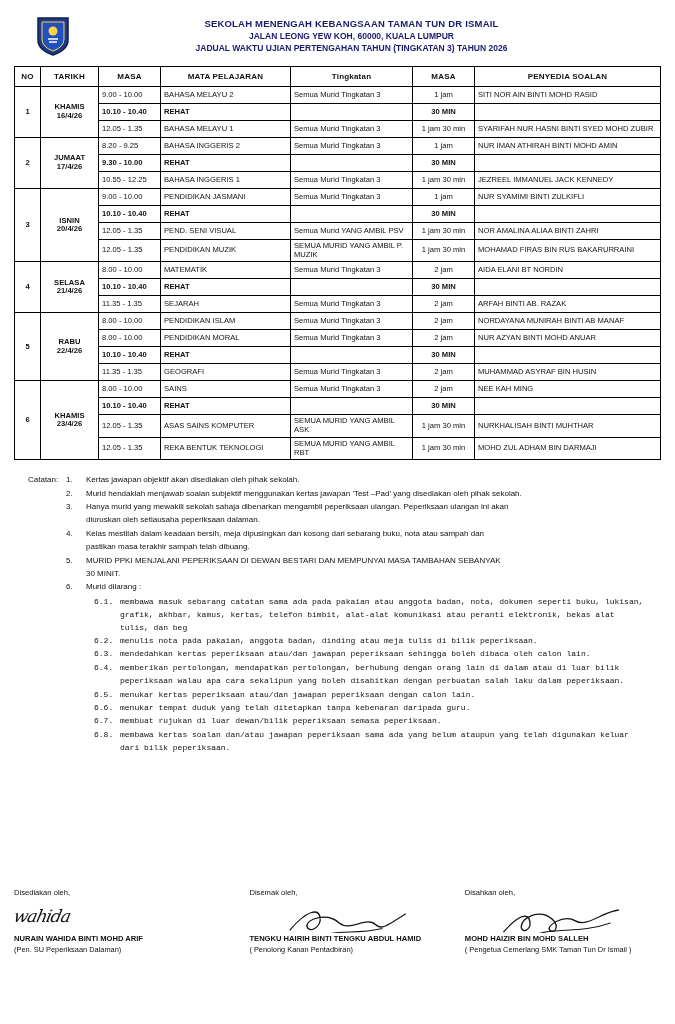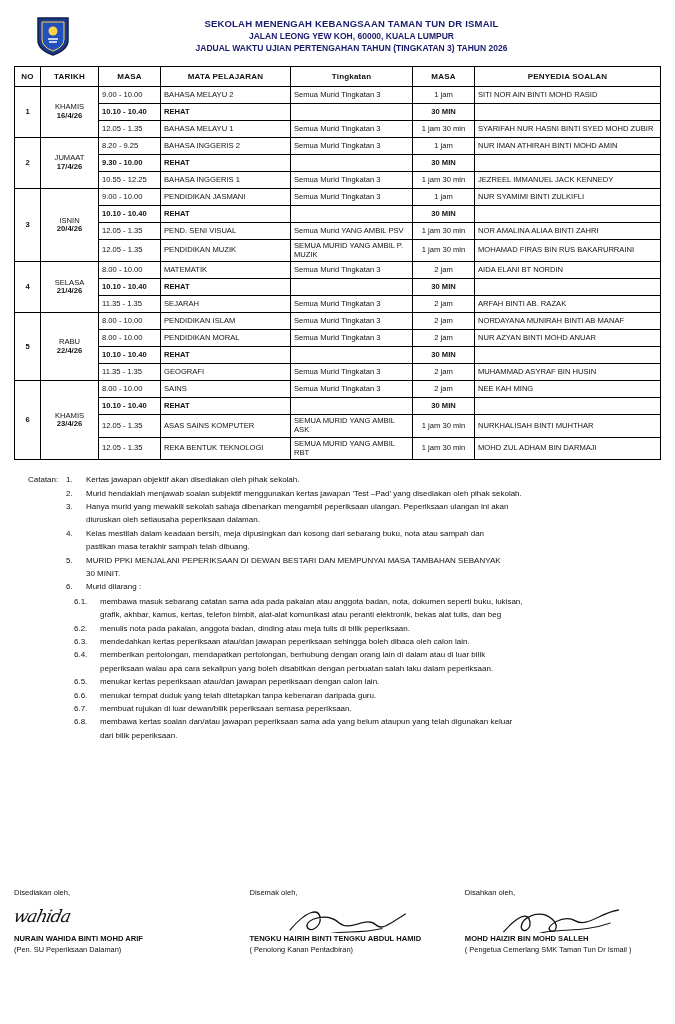--- a/index.html
+++ b/index.html
@@ -101,7 +101,7 @@
   }
   td.center { text-align: center; }
   td.bold { font-weight: bold; }
-  .tarikh-day { font-weight: normal; display: block; }
+  .tarikh-day { font-weight: bold; display: block; }
   .tarikh-date { font-weight: bold; display: block; }
 
   

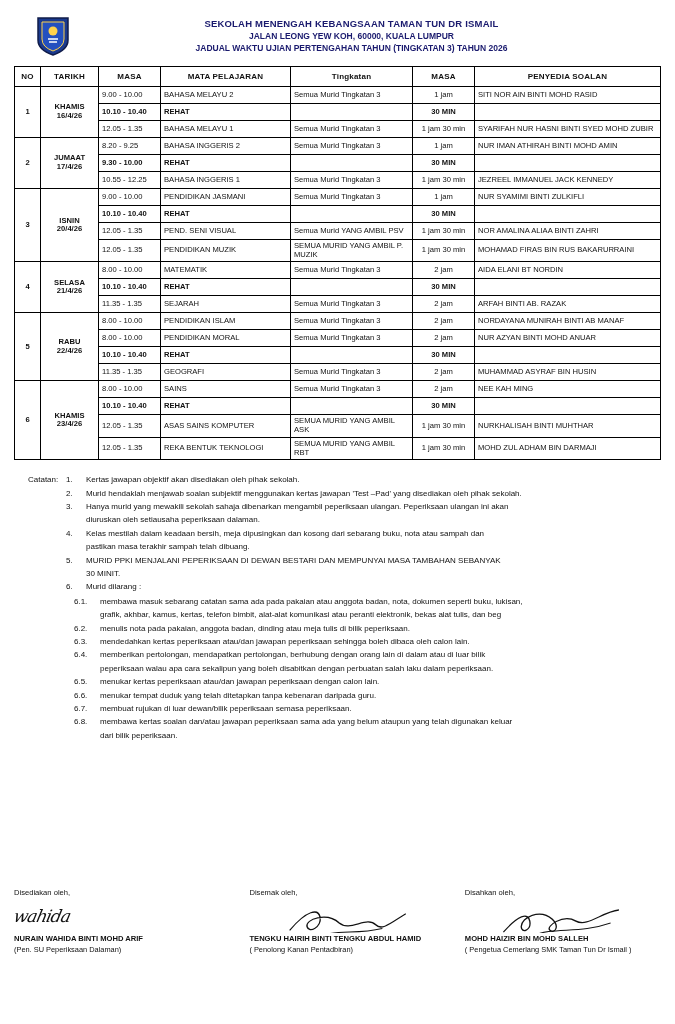--- a/index.html
+++ b/index.html
@@ -132,7 +132,7 @@
   .note-cont { margin-left: 20px; }
   .note-cont.sub { margin-left: 26px; }
   .note-group { margin-bottom: 1px; }
-  .sub-block { margin-left: 8px; margin-top: 2px; }
+  .sub-block { margin-left: 28px; margin-top: 2px; font-family: Liberation Mono, monospace; }
 
   
   .sigs {

